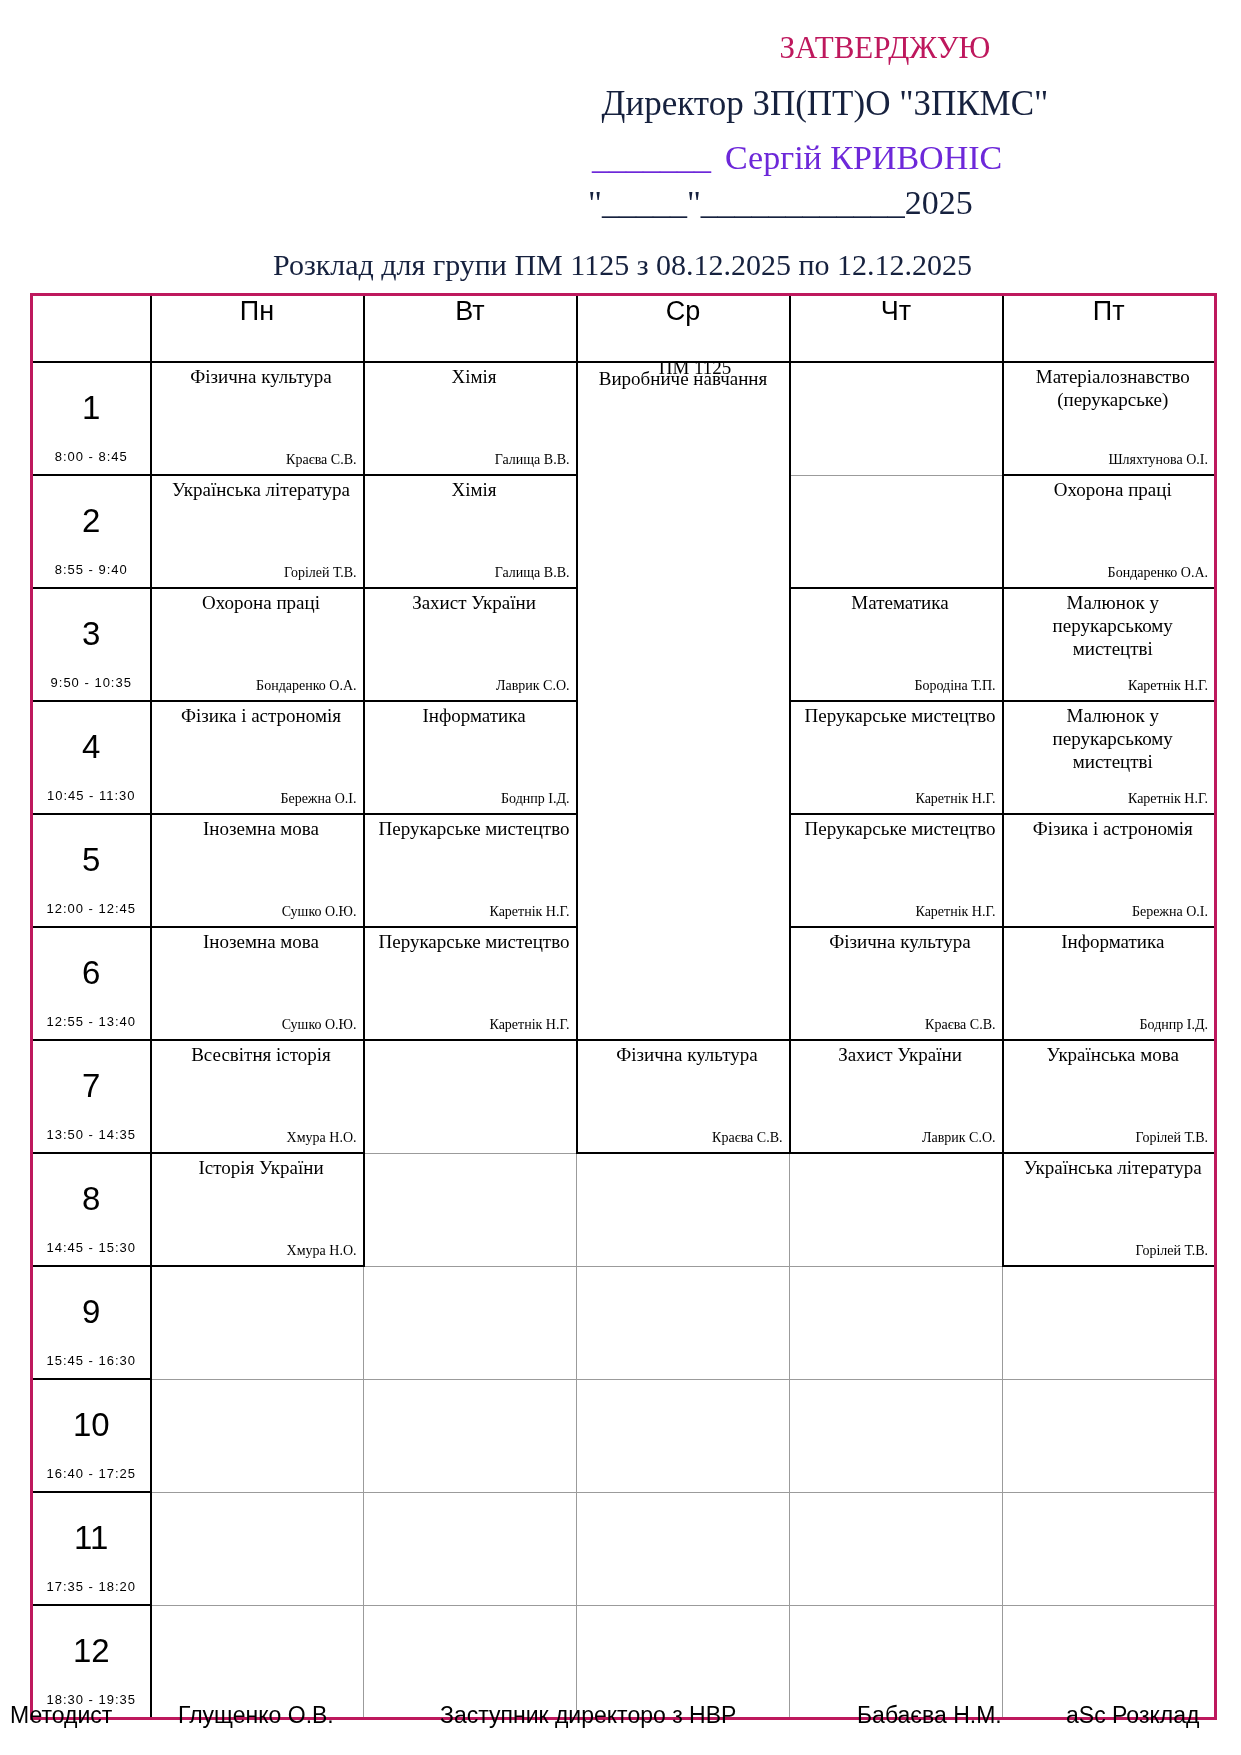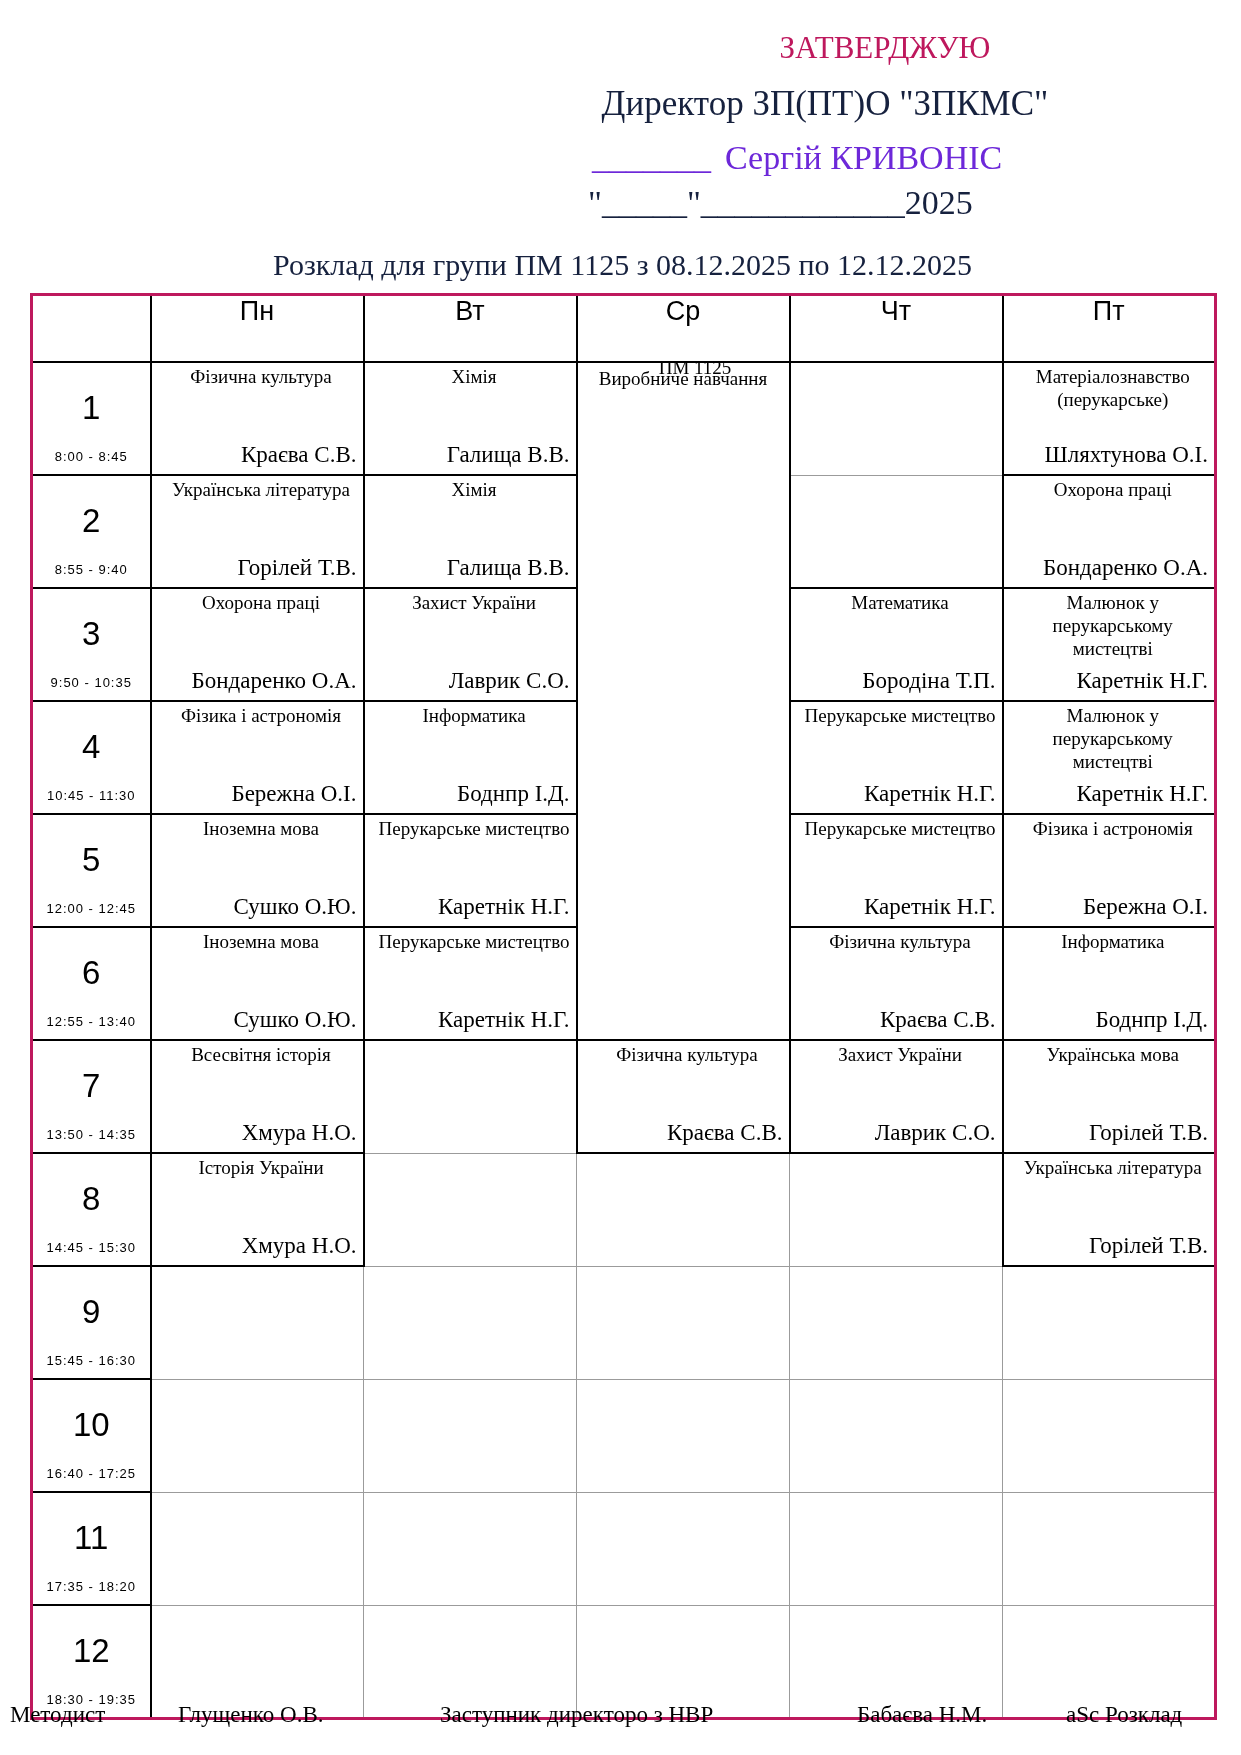--- a/index.html
+++ b/index.html
@@ -46,7 +46,7 @@
     box-sizing:border-box;padding:3px 6px 6px 6px;margin-left:8px;
   }
   .subj{text-align:center;font-size:19px;line-height:1.2;}
-  .tchr{text-align:right;font-size:23px;}
+  .tchr{text-align:right;font-size:14px;}
   td.wedcell{vertical-align:top;}
   .wedwrap{position:relative;height:100%;}
   .wedwrap .subj{padding-top:5px;}

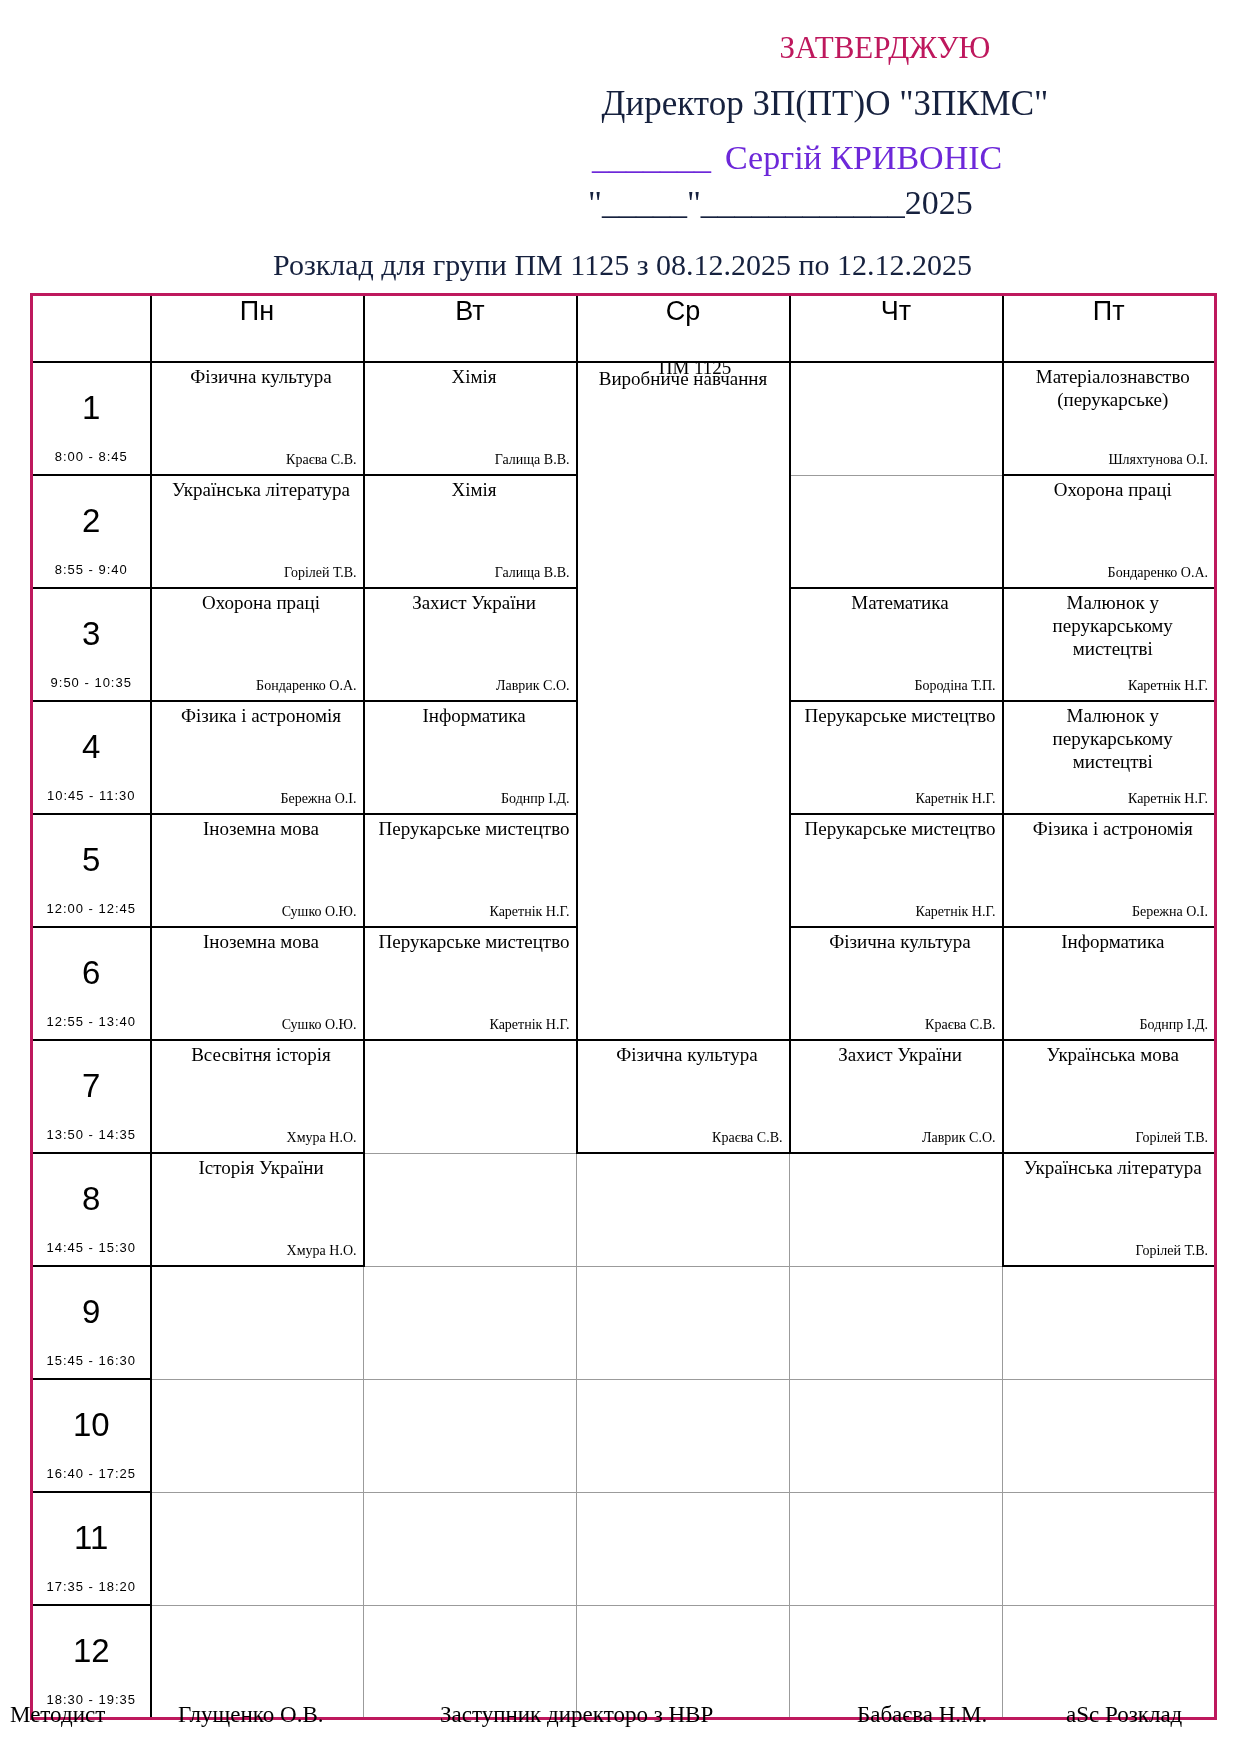--- a/index.html
+++ b/index.html
@@ -54,7 +54,7 @@
   
   .footer span{
     position:absolute;top:1702px;white-space:nowrap;
-    font-family:Liberation Serif, serif;font-size:23px;
+    font-family:Liberation Sans, sans-serif;font-size:23px;
   }
   .f1{left:10px;} .f2{left:178px;} .f3{left:440px;} .f4{left:857px;} .f5{left:1066px;}
 </style>

